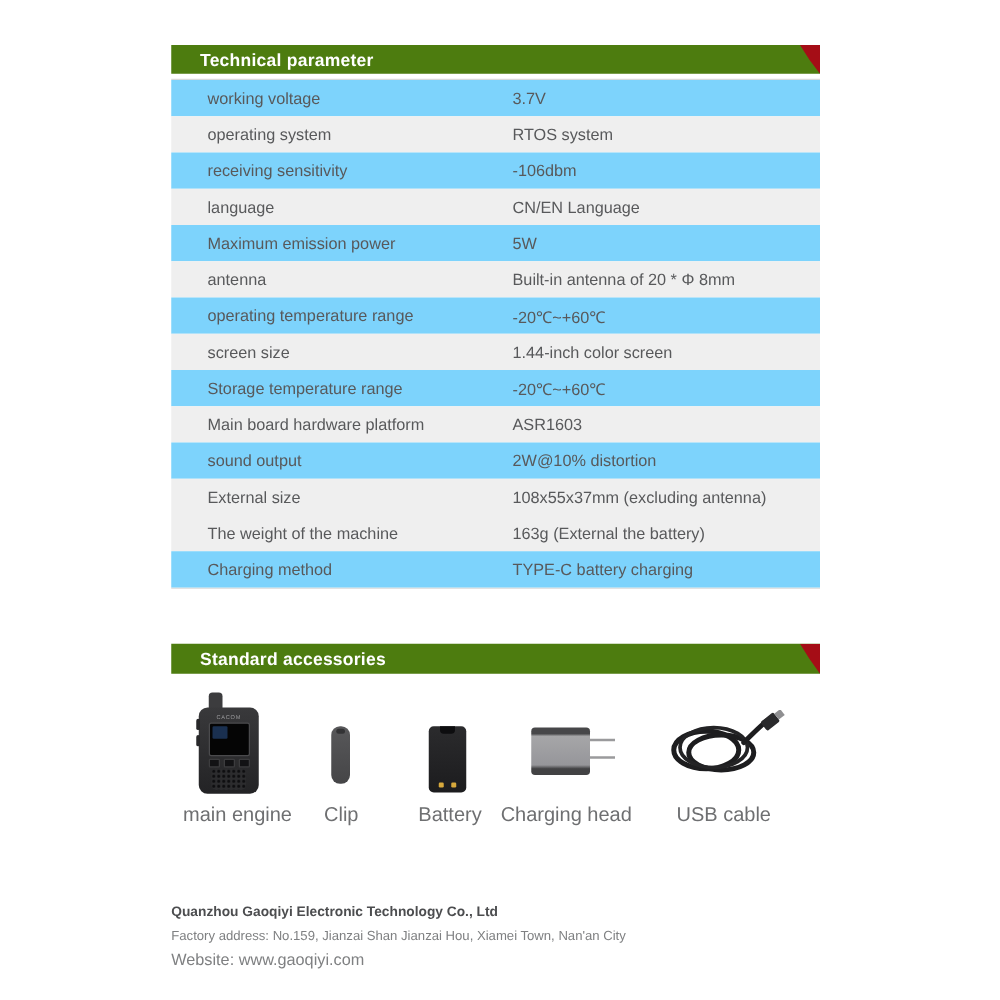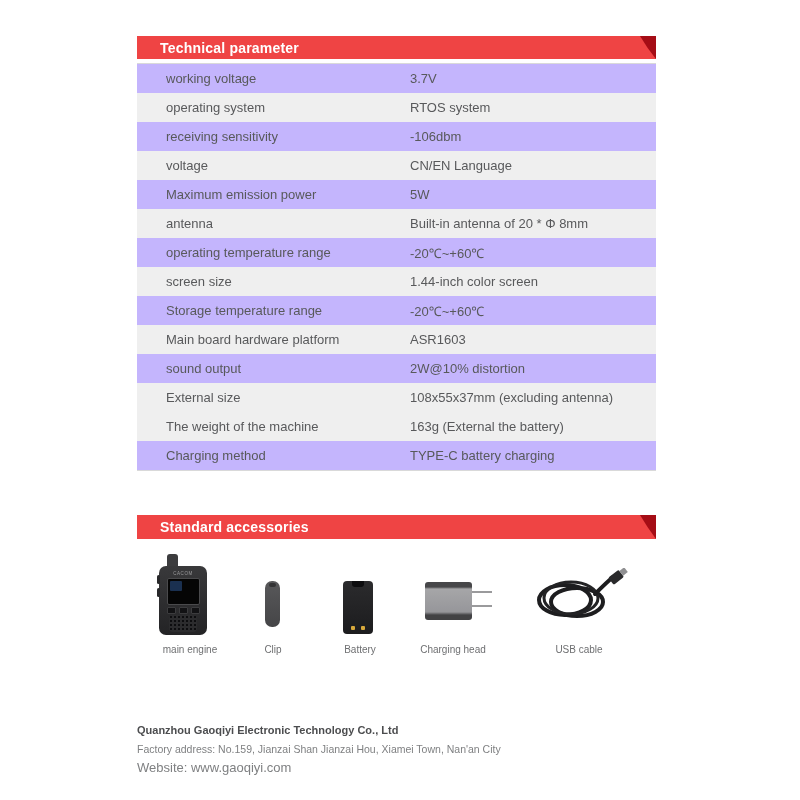--- a/index.html
+++ b/index.html
@@ -7,7 +7,7 @@
           font-family:"Liberation Sans", sans-serif;}
 
   
-  .banner{position:absolute;left:137px;width:519px;background:#ef4444;color:#ffffff;
+  .banner{position:absolute;left:137px;width:519px;background:#4d7c0f;color:#ffffff;
           overflow:hidden;}
   .banner .banner-title{position:absolute;left:23px;top:50%;transform:translateY(-50%);
           font-size:14px;font-weight:bold;letter-spacing:.2px;white-space:nowrap;}

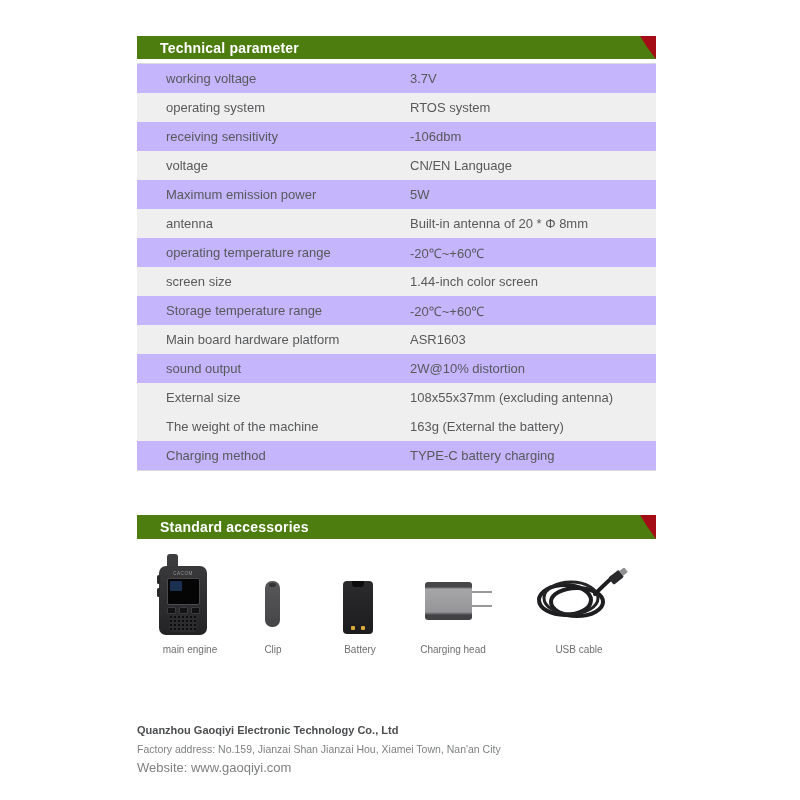--- a/index.html
+++ b/index.html
@@ -19,7 +19,7 @@
   .spec-table{position:absolute;left:137px;top:63px;width:519px;
           border-top:1px solid #d9d9d9;border-bottom:1px solid #d9d9d9;}
   .spec-row{position:relative;height:29px;display:flex;align-items:center;
-          font-size:13px;color:#58595b;background:#c4b5fd;}
+          font-size:13px;color:#58595b;background:#7dd3fc;}
   .spec-row.alt{background:#efefef;}
   .spec-row .spec-label{padding-left:29px;white-space:nowrap;}
   .spec-row .spec-value{position:absolute;left:273px;white-space:nowrap;}

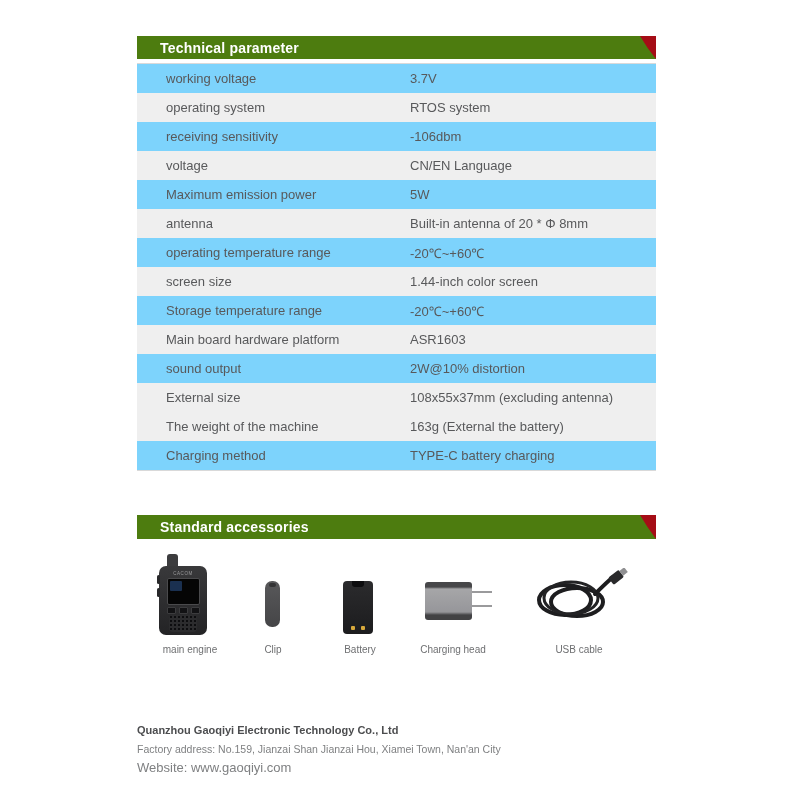--- a/index.html
+++ b/index.html
@@ -109,7 +109,7 @@
       <span class="spec-value">-106dbm</span>
     </div>
     <div class="spec-row alt">
-      <span class="spec-label">voltage</span>
+      <span class="spec-label">language</span>
       <span class="spec-value">CN/EN Language</span>
     </div>
     <div class="spec-row">

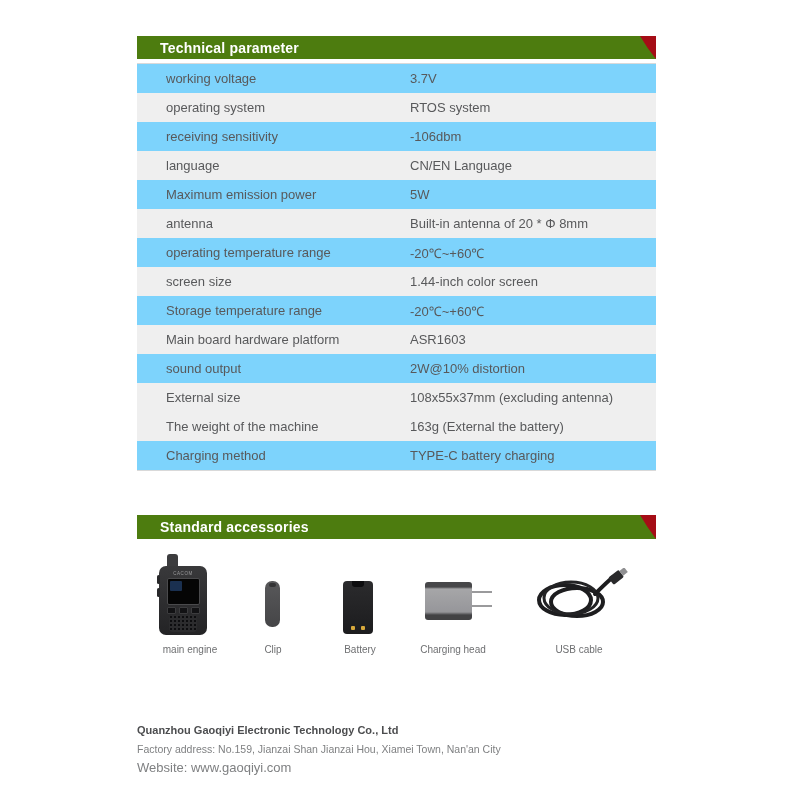--- a/index.html
+++ b/index.html
@@ -27,7 +27,7 @@
   
   .acc-item{position:absolute;}
   .acc-label{position:absolute;top:644px;transform:translateX(-50%);
-          font-size:10px;color:#6e6f71;white-space:nowrap;}
+          font-size:16px;color:#6e6f71;white-space:nowrap;}
 
   
   .wt{left:159px;top:553px;width:50px;height:82px;}

